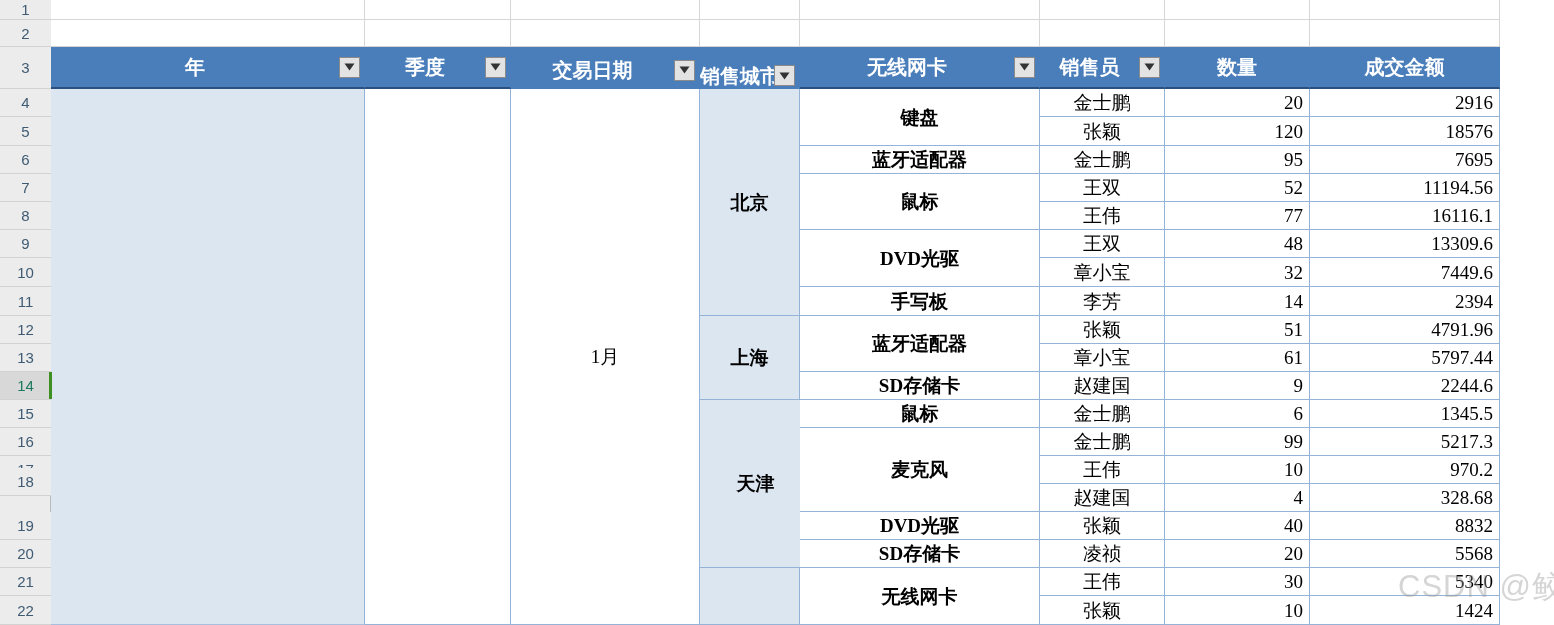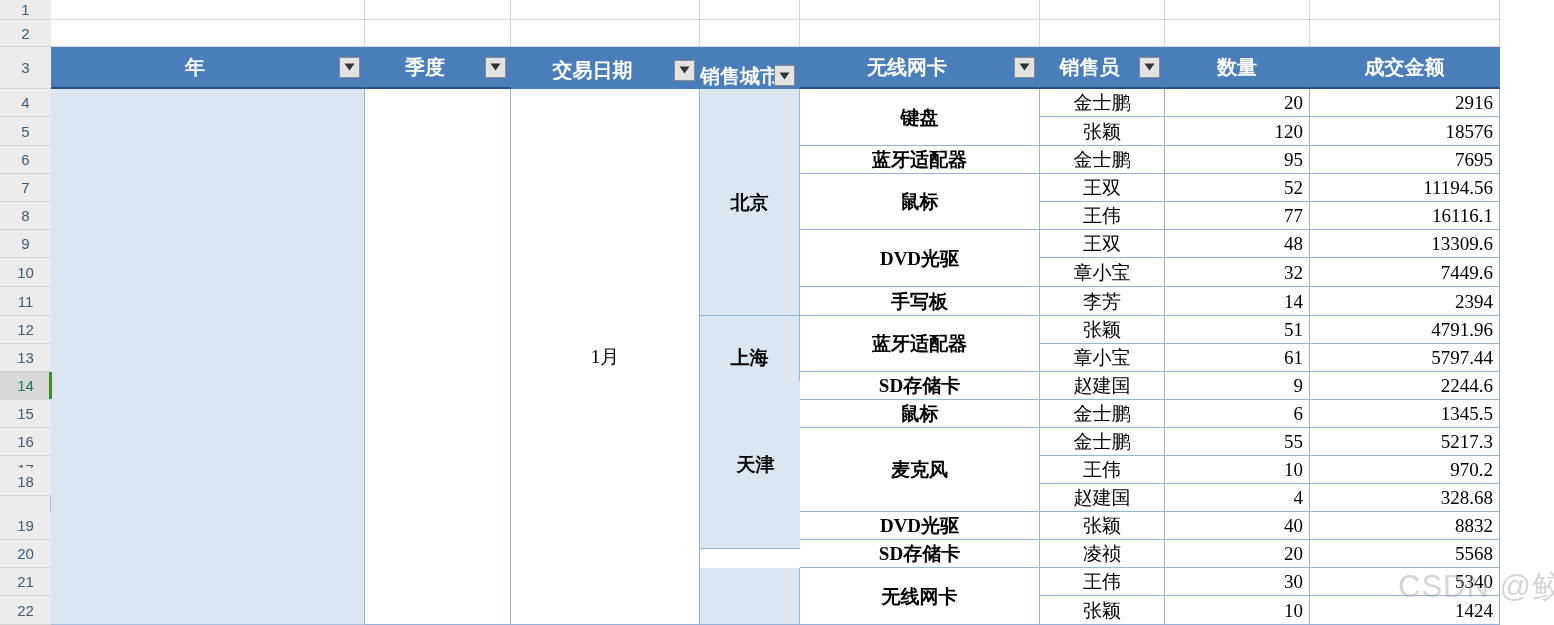--- a/index.html
+++ b/index.html
@@ -432,7 +432,7 @@
         <span>金士鹏</span>
       </div>
       <div class="cell dc rgt" style="left: 1114px; top: 428px; width: 145px; height: 28px;">
-        <span>55</span>
+        <span>99</span>
       </div>
       <div class="cell dc rgt" style="left: 1259px; top: 428px; width: 190px; height: 28px;">
         <span>5217.3</span>

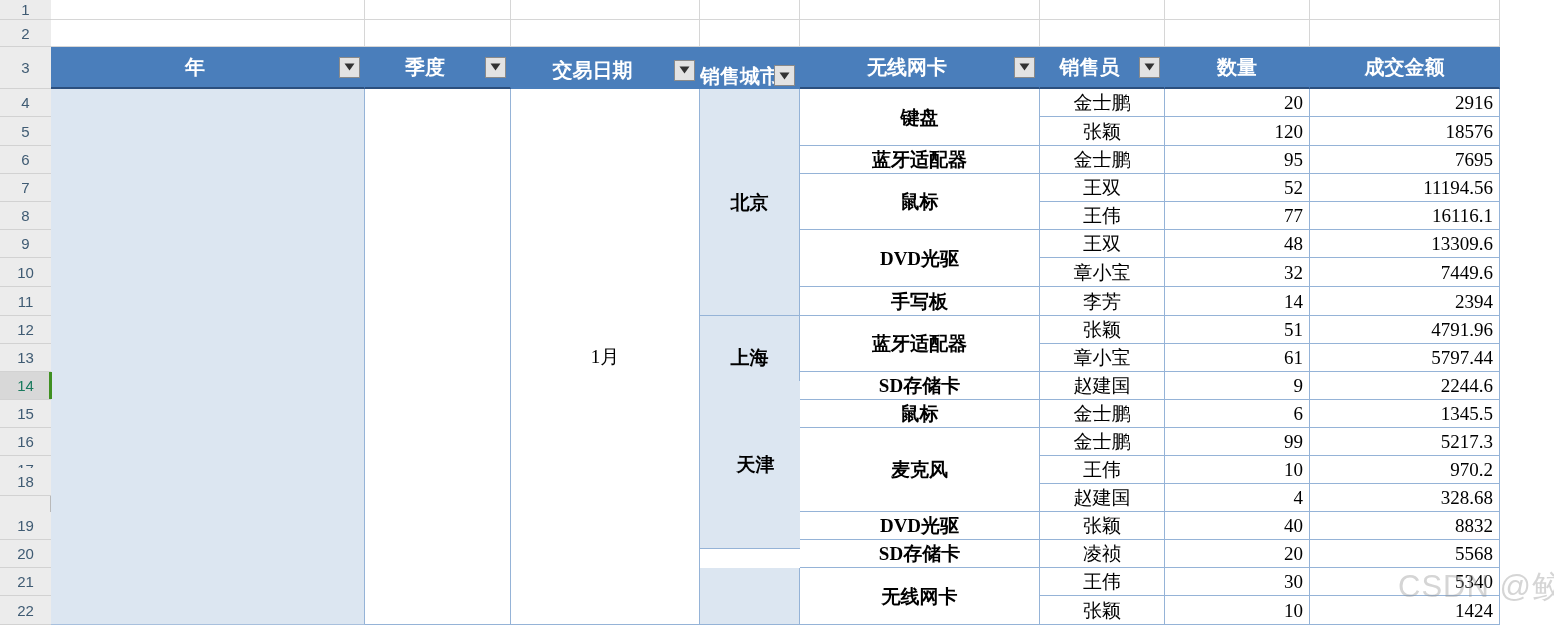--- a/index.html
+++ b/index.html
@@ -278,7 +278,7 @@
       <div class="cell city ctr" style="left: 649px; top: 89px; width: 100px; height: 227px;">
         <span>北京</span>
       </div>
-      <div class="cell city ctr" style="left: 649px; top: 381px; width: 112px; height: 168px;">
+      <div class="cell city ctr" style="left: 649px; top: 400px; width: 112px; height: 168px;">
         <span>天津</span>
       </div>
       <div class="cell city ctr" style="left: 649px; top: 568px; width: 100px; height: 57px;">

